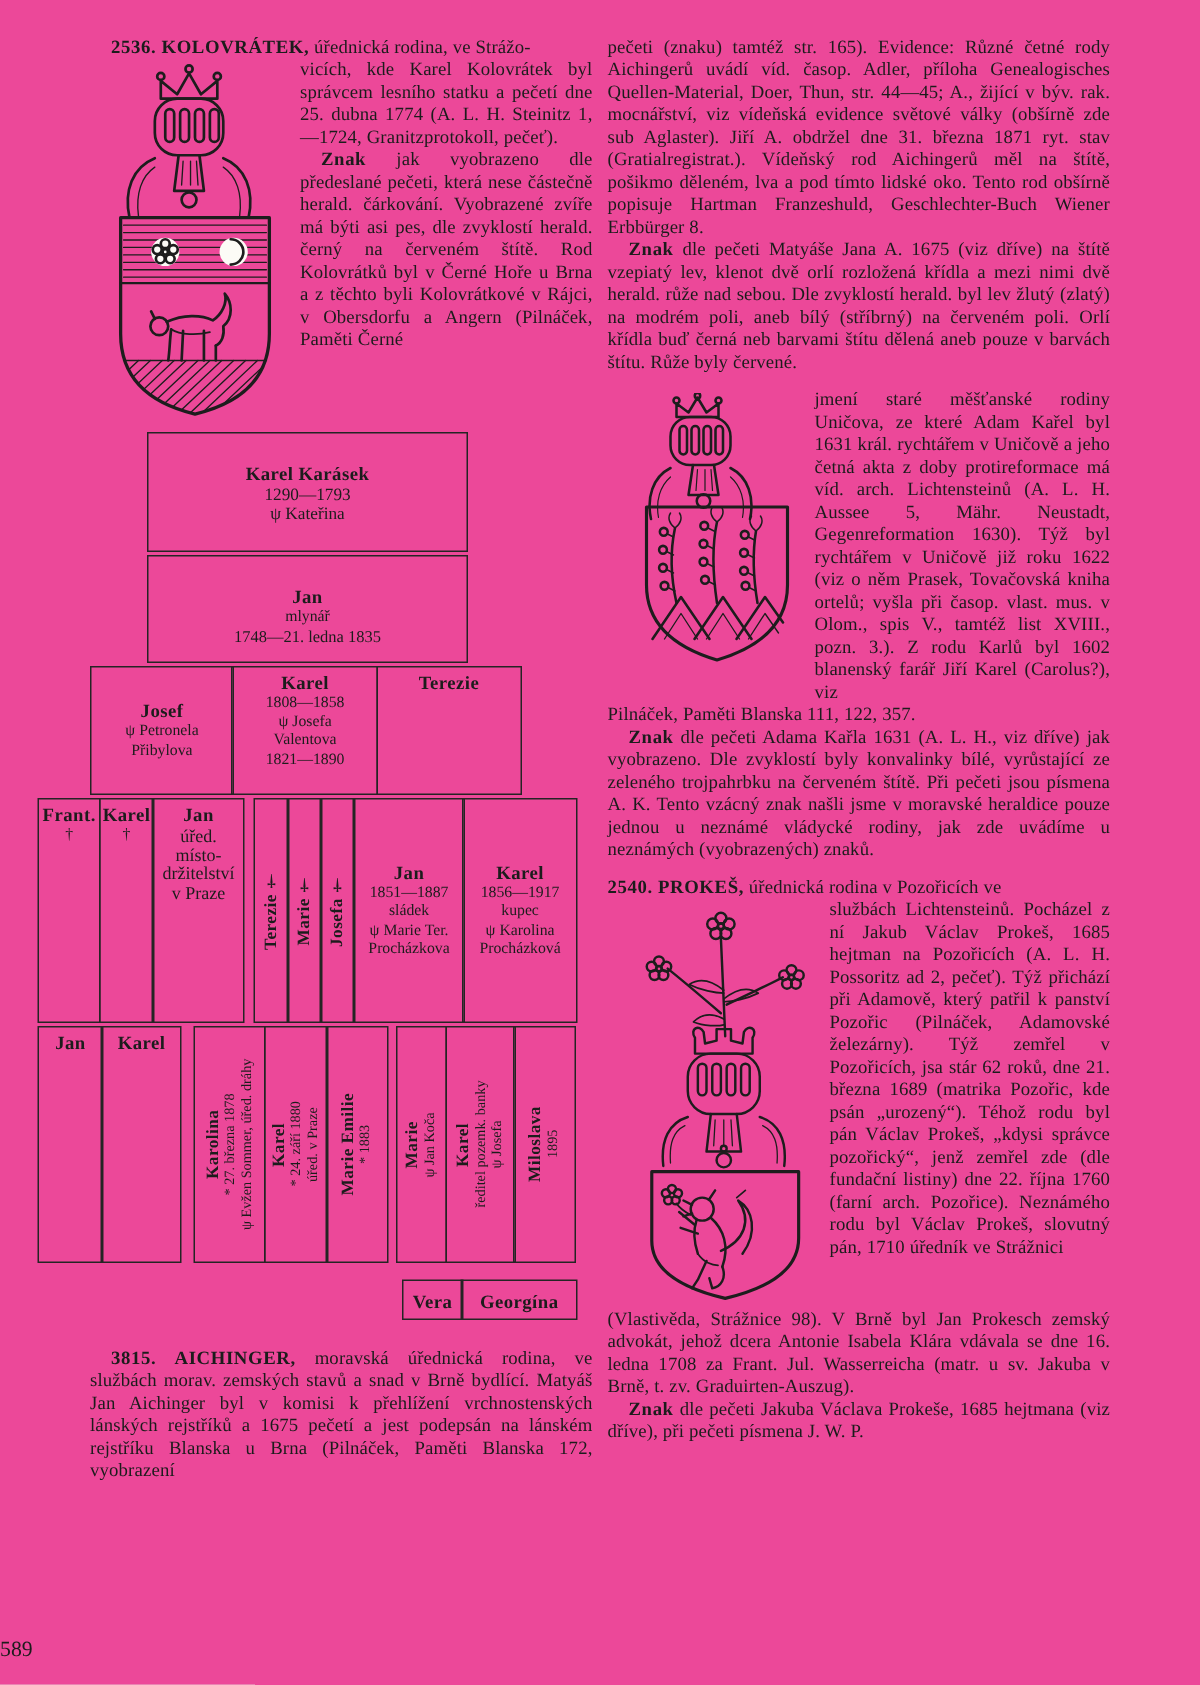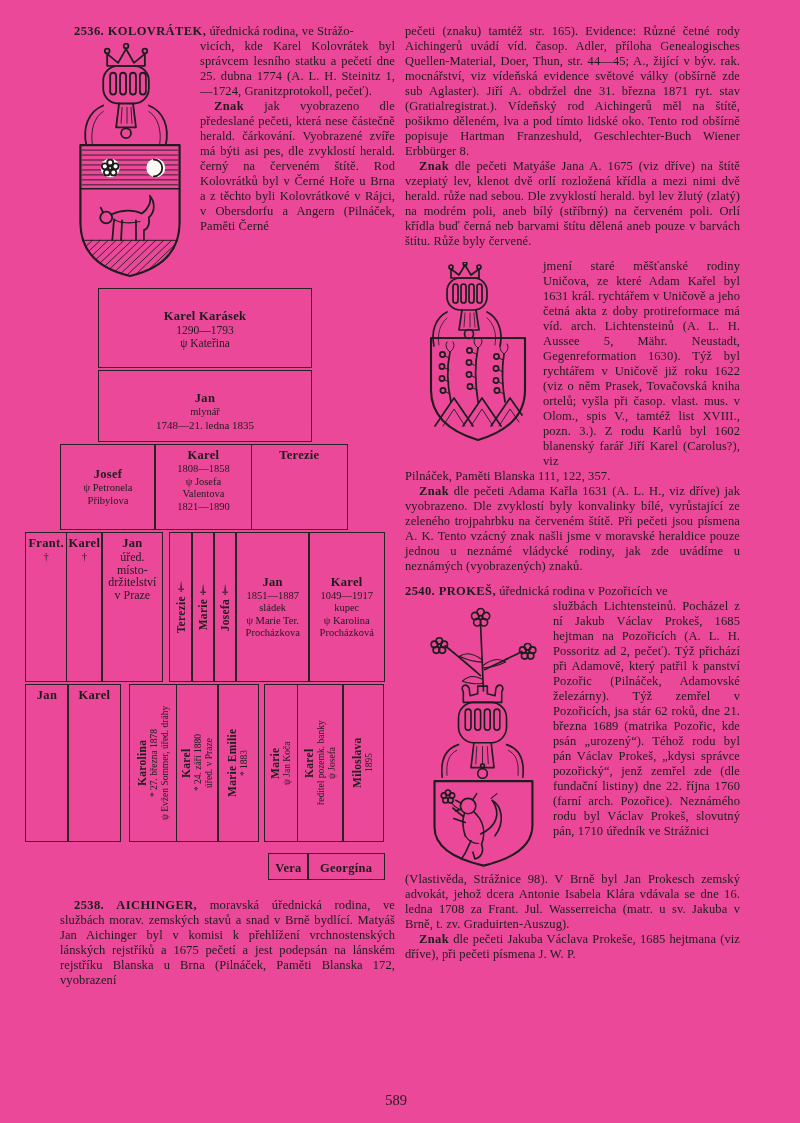--- a/index.html
+++ b/index.html
@@ -197,7 +197,7 @@
           <div class="tcell c-kupec between">
             <div class="grp">
               <div class="tname">Karel</div>
-              <div class="tsub">1049—1917</div>
+              <div class="tsub">1856—1917</div>
               <div class="tsub">kupec</div>
             </div>
             <div class="grp">

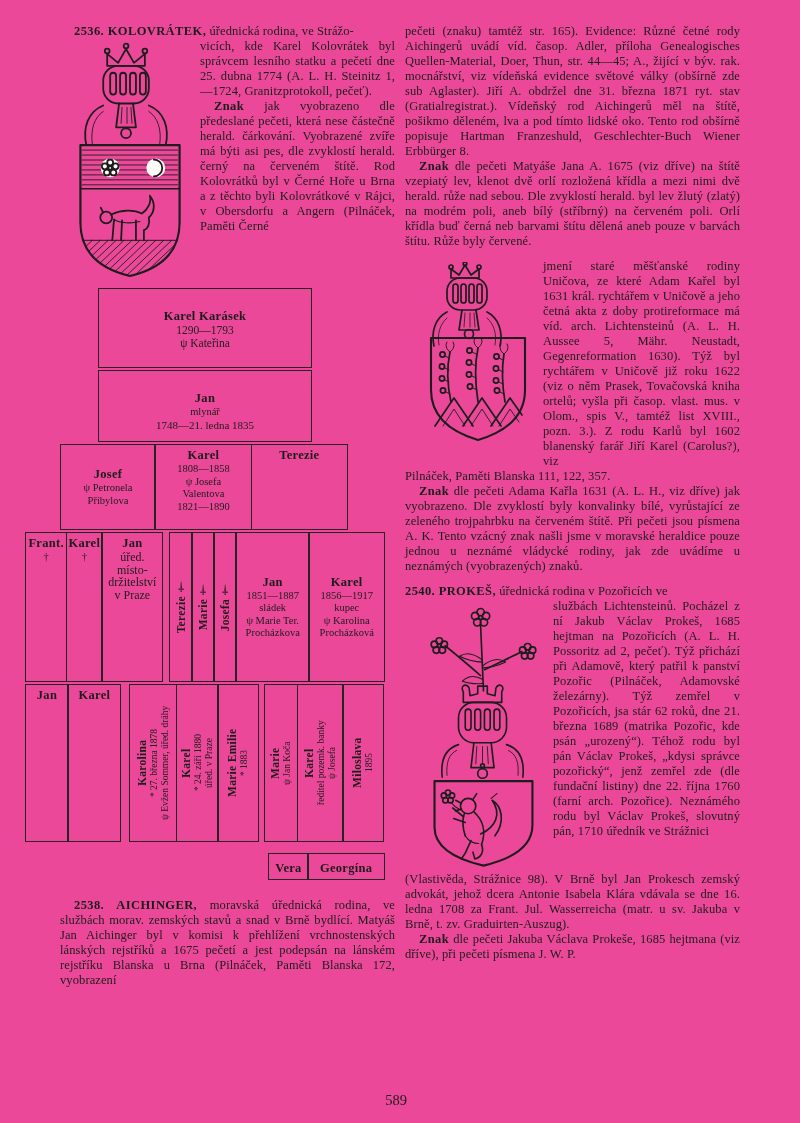--- a/index.html
+++ b/index.html
@@ -270,7 +270,7 @@
       </div>
 
       <section class="mt10">
-        <p class="para indent"><b>2538. AICHINGER,</b><span> moravská úřednická rodina, ve službách morav. zemských stavů a snad v Brně bydlící. Matyáš Jan Aichinger byl v komisi k přehlížení vrchnostenských lánských rejstříků a 1675 pečetí a jest podepsán na lánském rejstříku Blanska u Brna (Pilnáček, Paměti Blanska 172, vyobrazení</span></p>
+        <p class="para indent"><b>3815. AICHINGER,</b><span> moravská úřednická rodina, ve službách morav. zemských stavů a snad v Brně bydlící. Matyáš Jan Aichinger byl v komisi k přehlížení vrchnostenských lánských rejstříků a 1675 pečetí a jest podepsán na lánském rejstříku Blanska u Brna (Pilnáček, Paměti Blanska 172, vyobrazení</span></p>
       </section>
     </div>
 

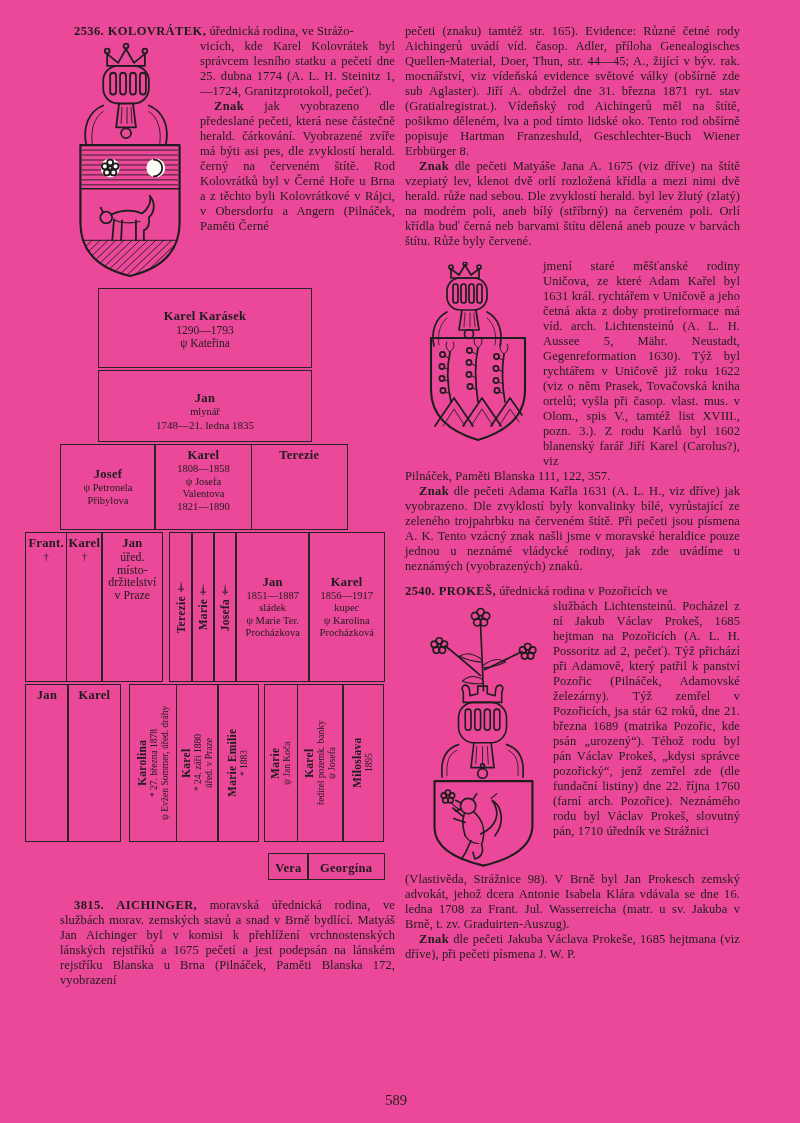--- a/index.html
+++ b/index.html
@@ -54,7 +54,7 @@
   .vwrap { writing-mode:vertical-rl; transform:rotate(180deg); text-align:center; height:96%; }
   .vname { font-weight:bold; font-size:11.5px; line-height:13px; letter-spacing:0.3px; }
   .vsub { font-size:9.5px; line-height:11px; }
-  .pageno { position:absolute; left:0; right:8px; bottom:14px; text-align:center; font-size:14.5px; color:#1c1c1c; }
+  .pageno { position:absolute; left:0; right:8px; bottom:14px; text-align:left; font-size:14.5px; color:#1c1c1c; }
 </style>
 </head>
 <body>

